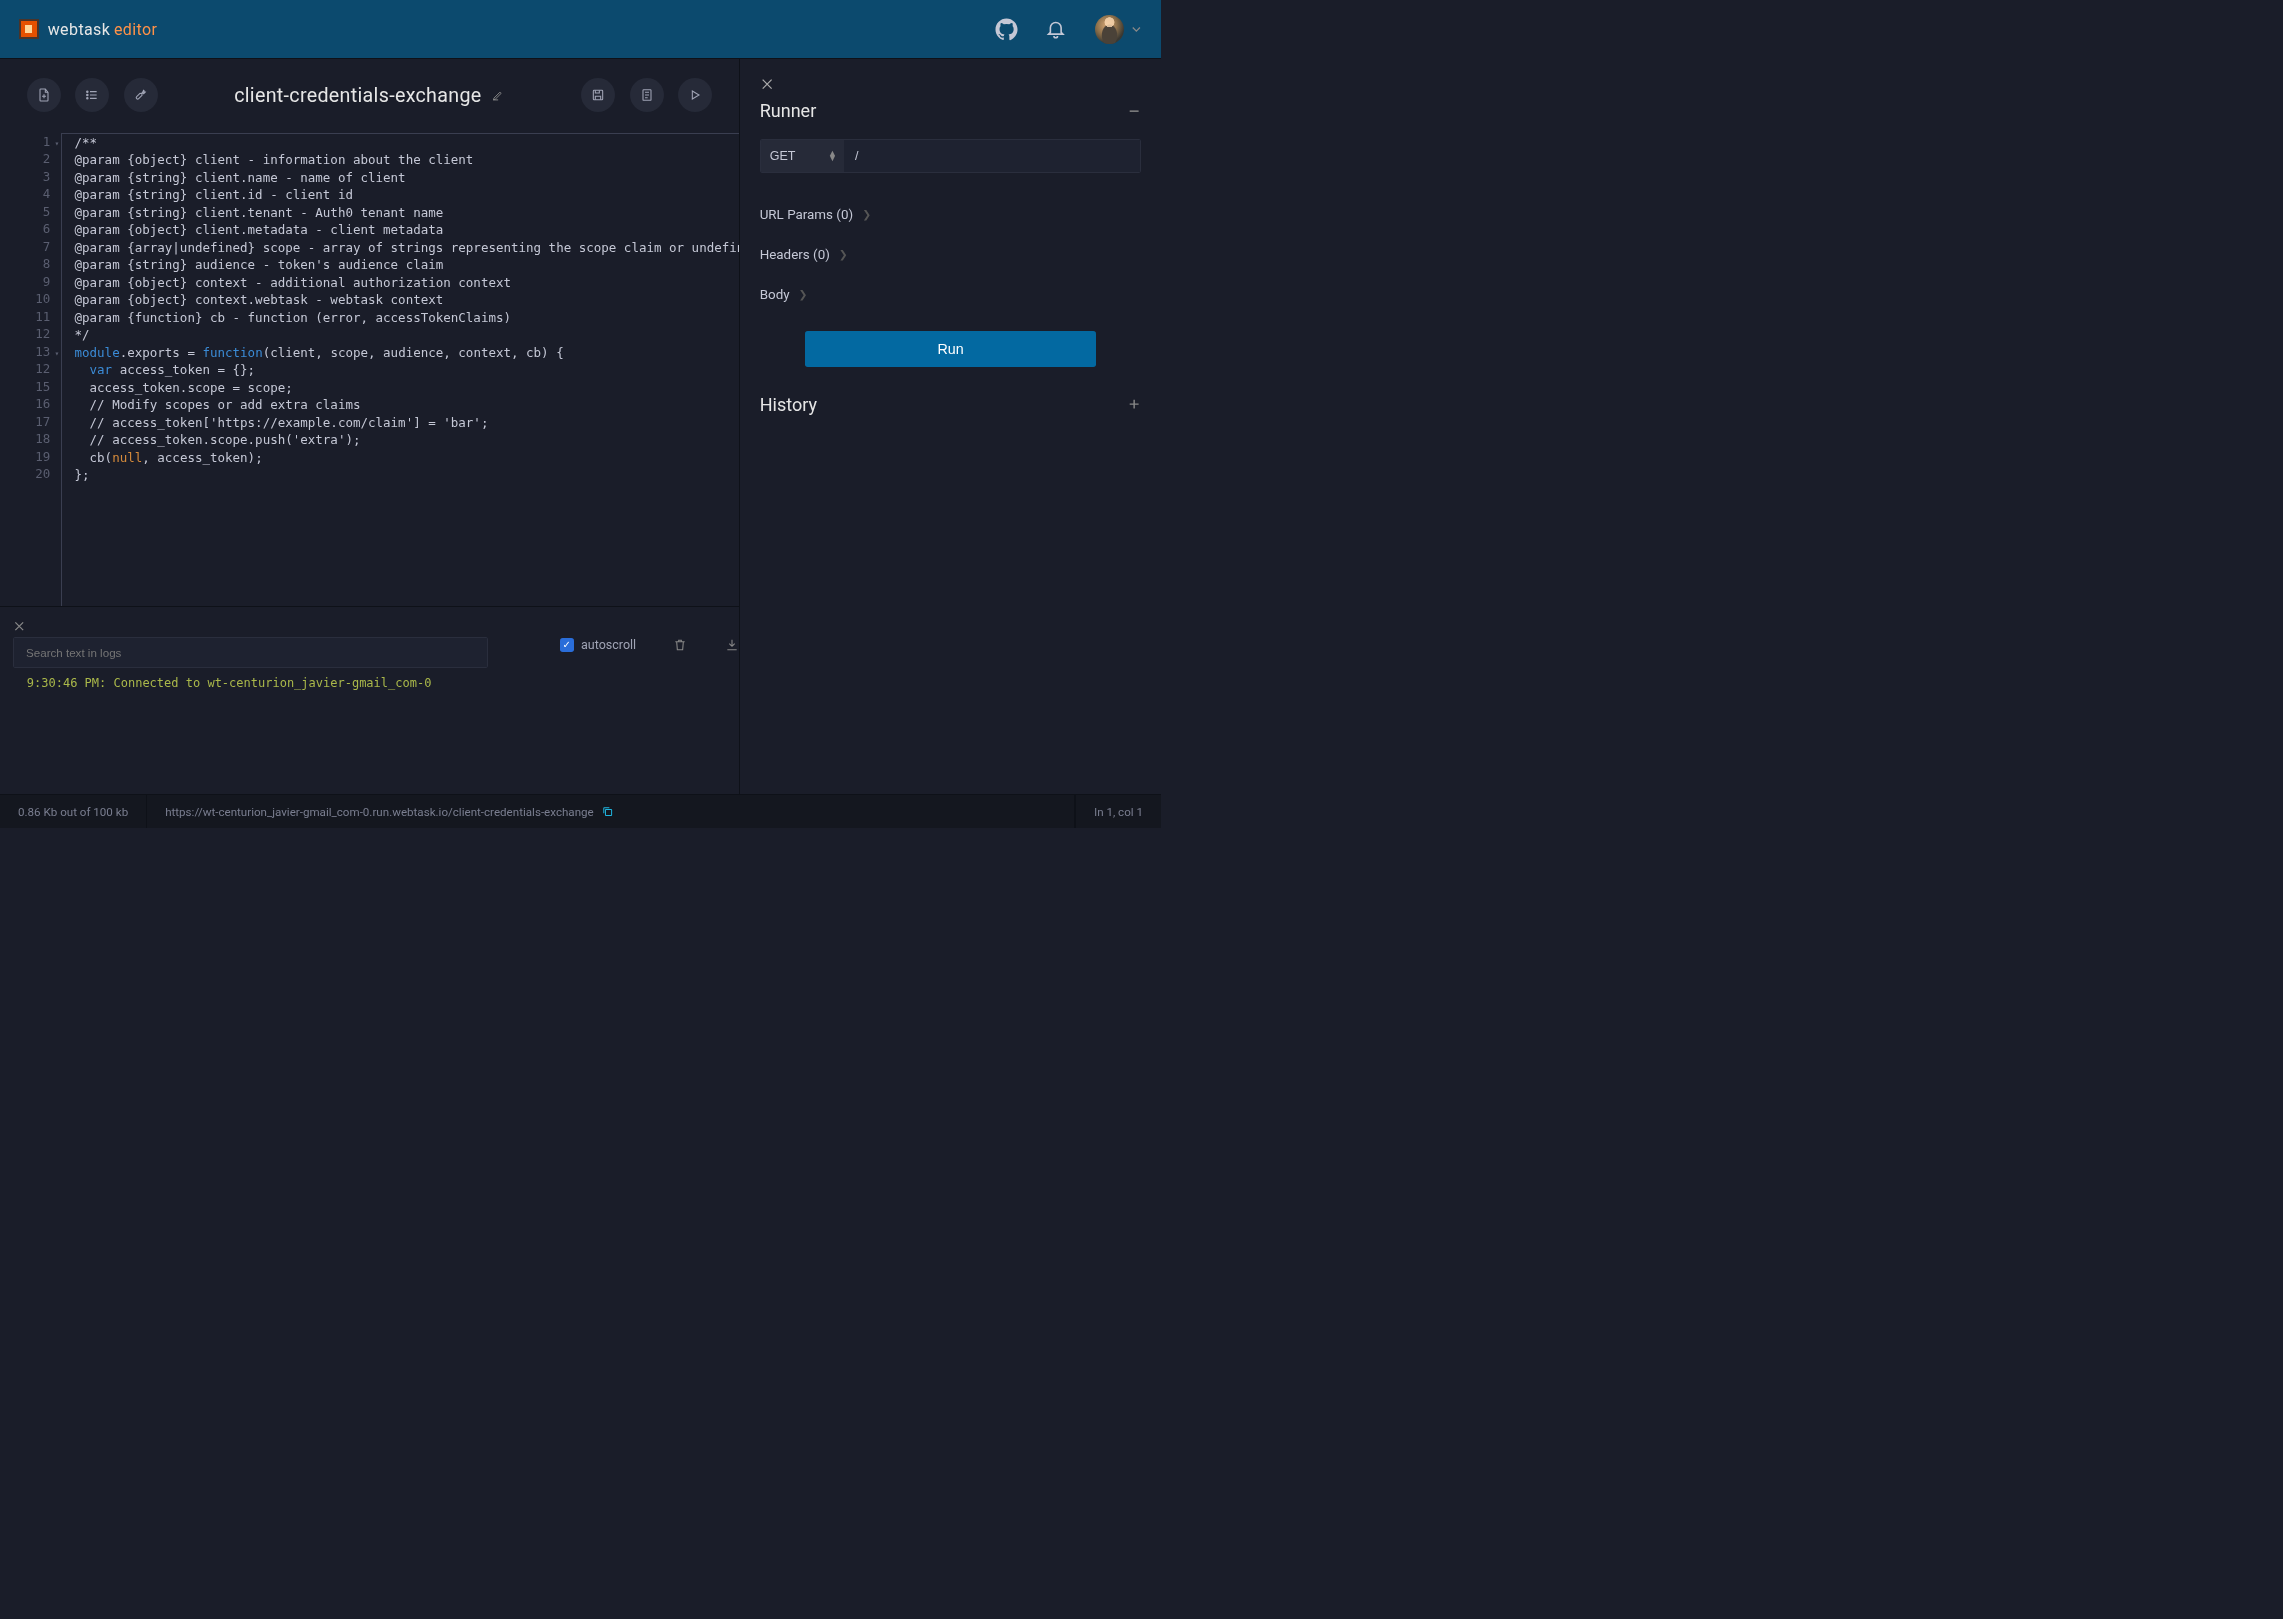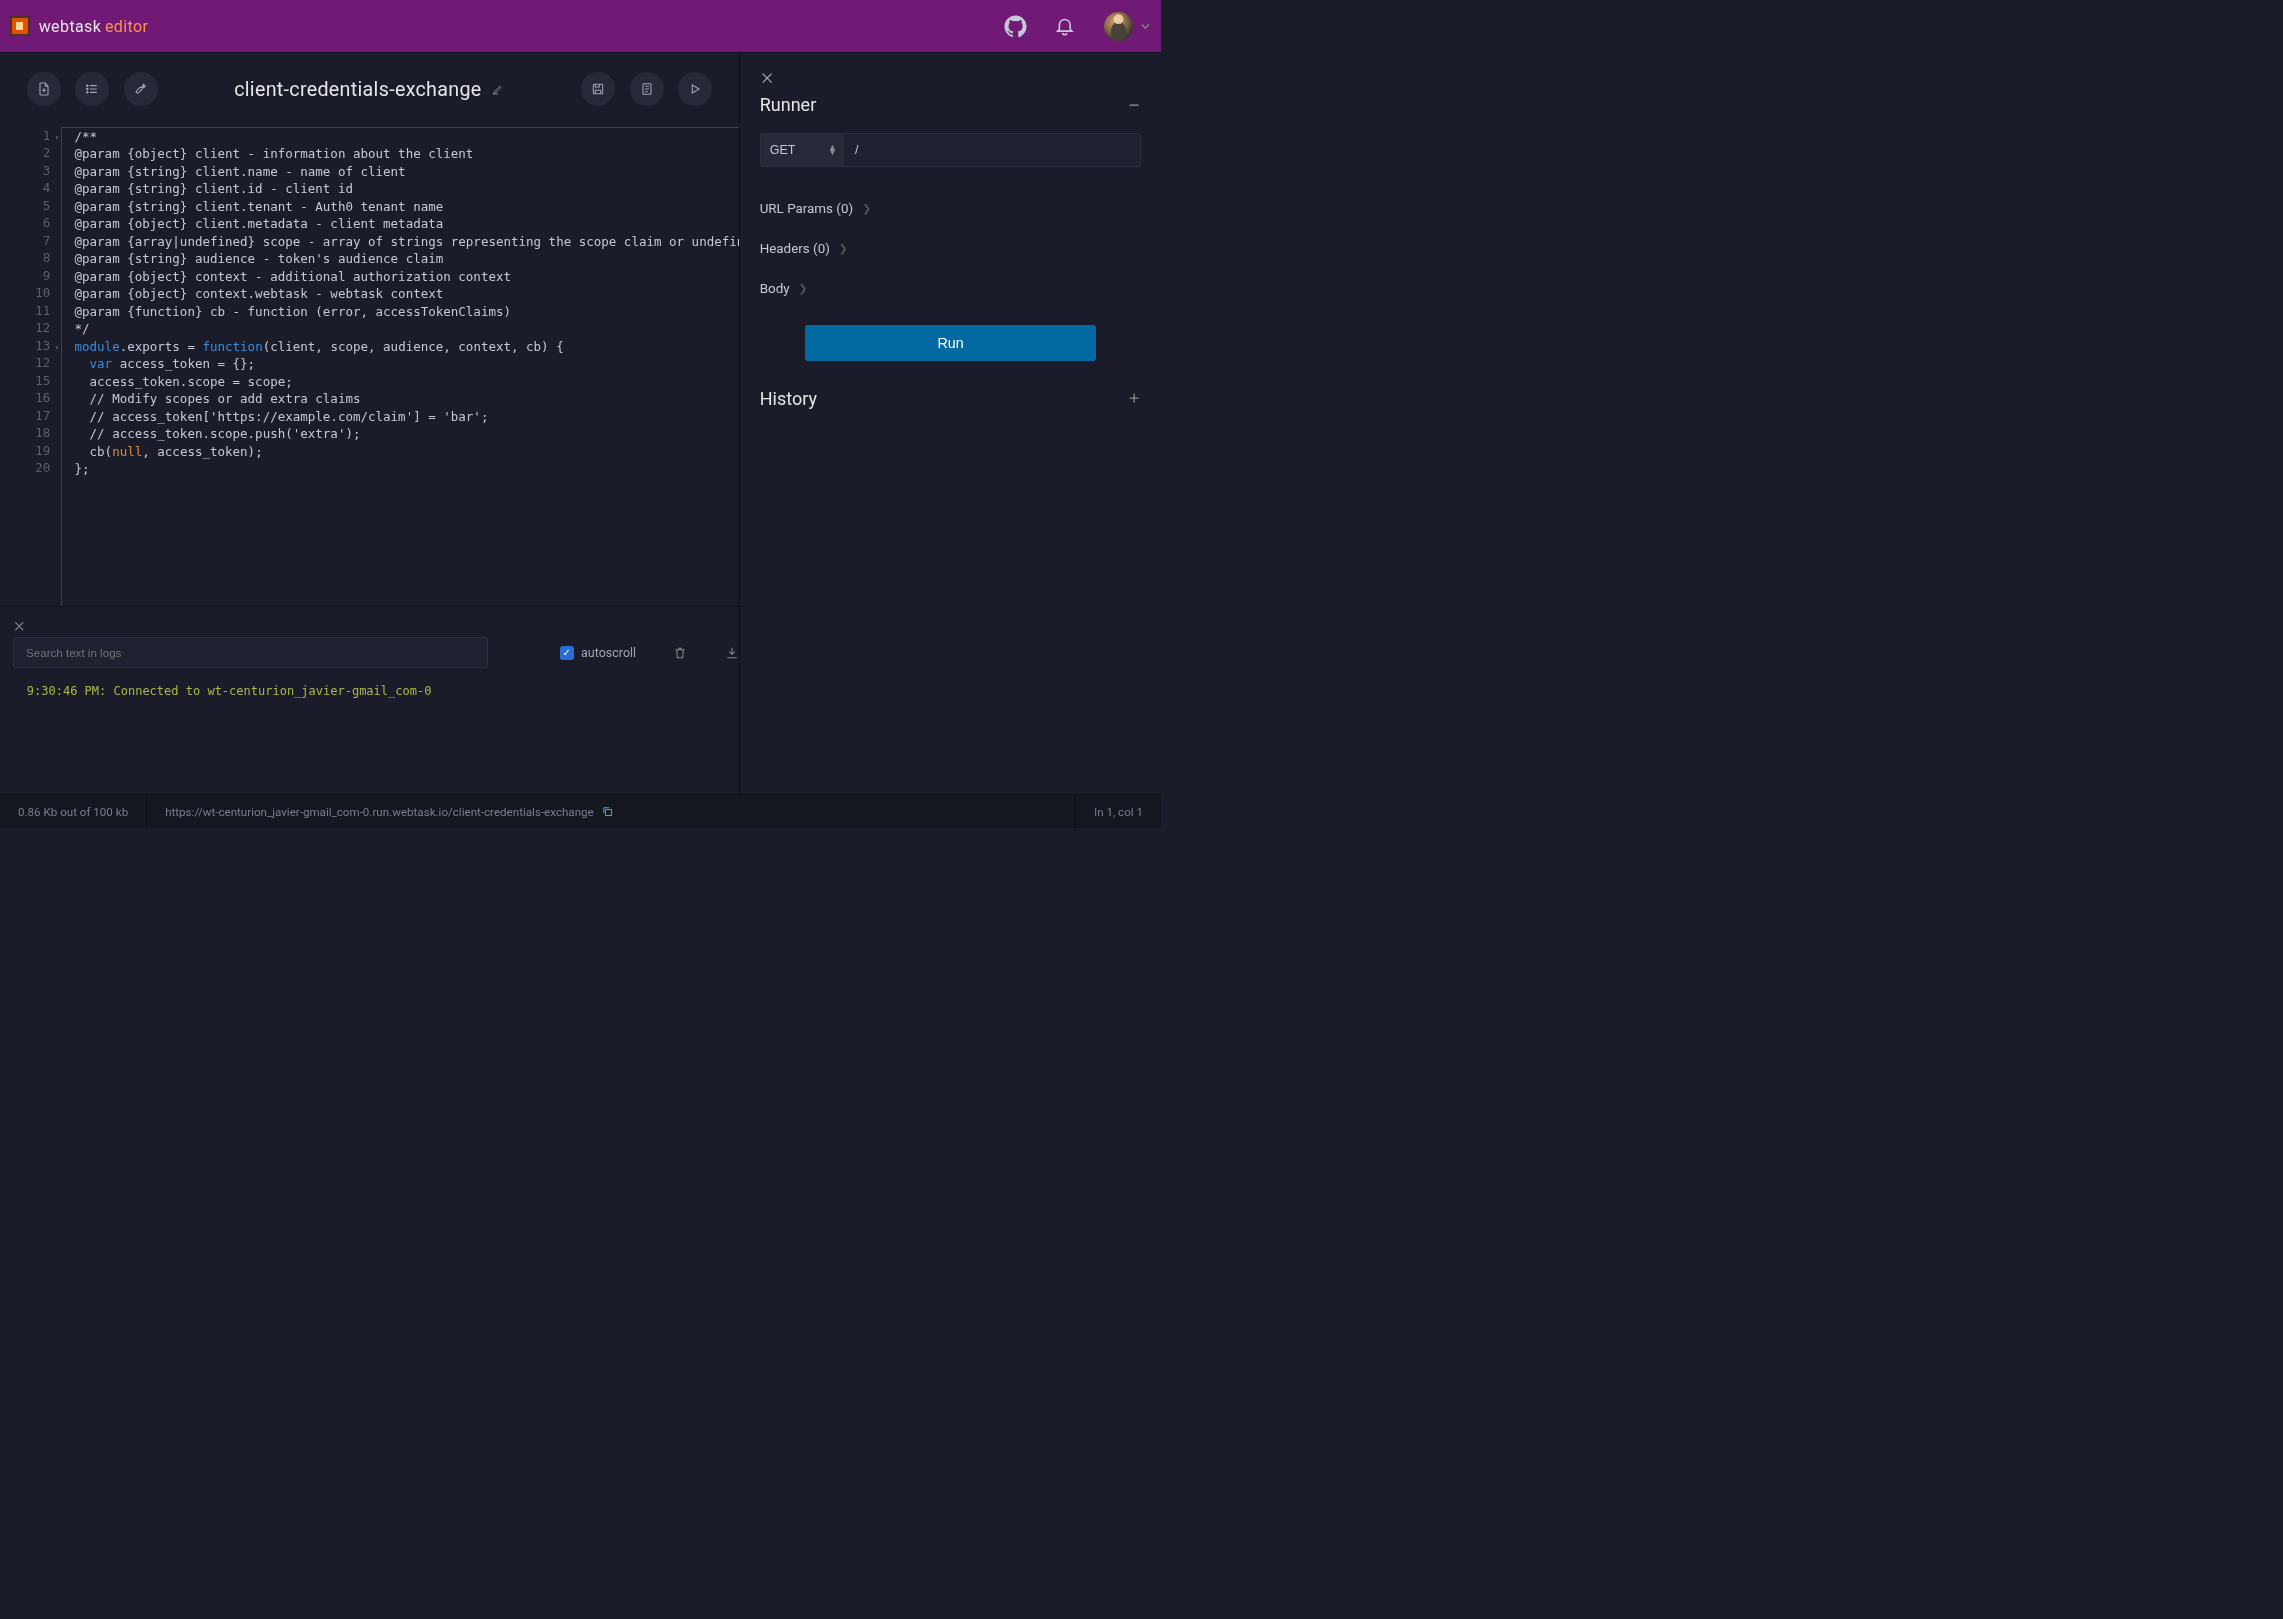--- a/index.html
+++ b/index.html
@@ -17,12 +17,12 @@
 
 
 .header {
-  height: 53px;
-  background: #701a75;
+  height: 59px;
+  background: #0c4a6e;
   border-bottom: 0.9px solid #0e1118;
   display: flex;
   align-items: center;
-  padding: 0 10px;
+  padding: 0 19px;
 }
 .logo-wrap { display: flex; align-items: center; gap: 9px; }
 .logo-square {

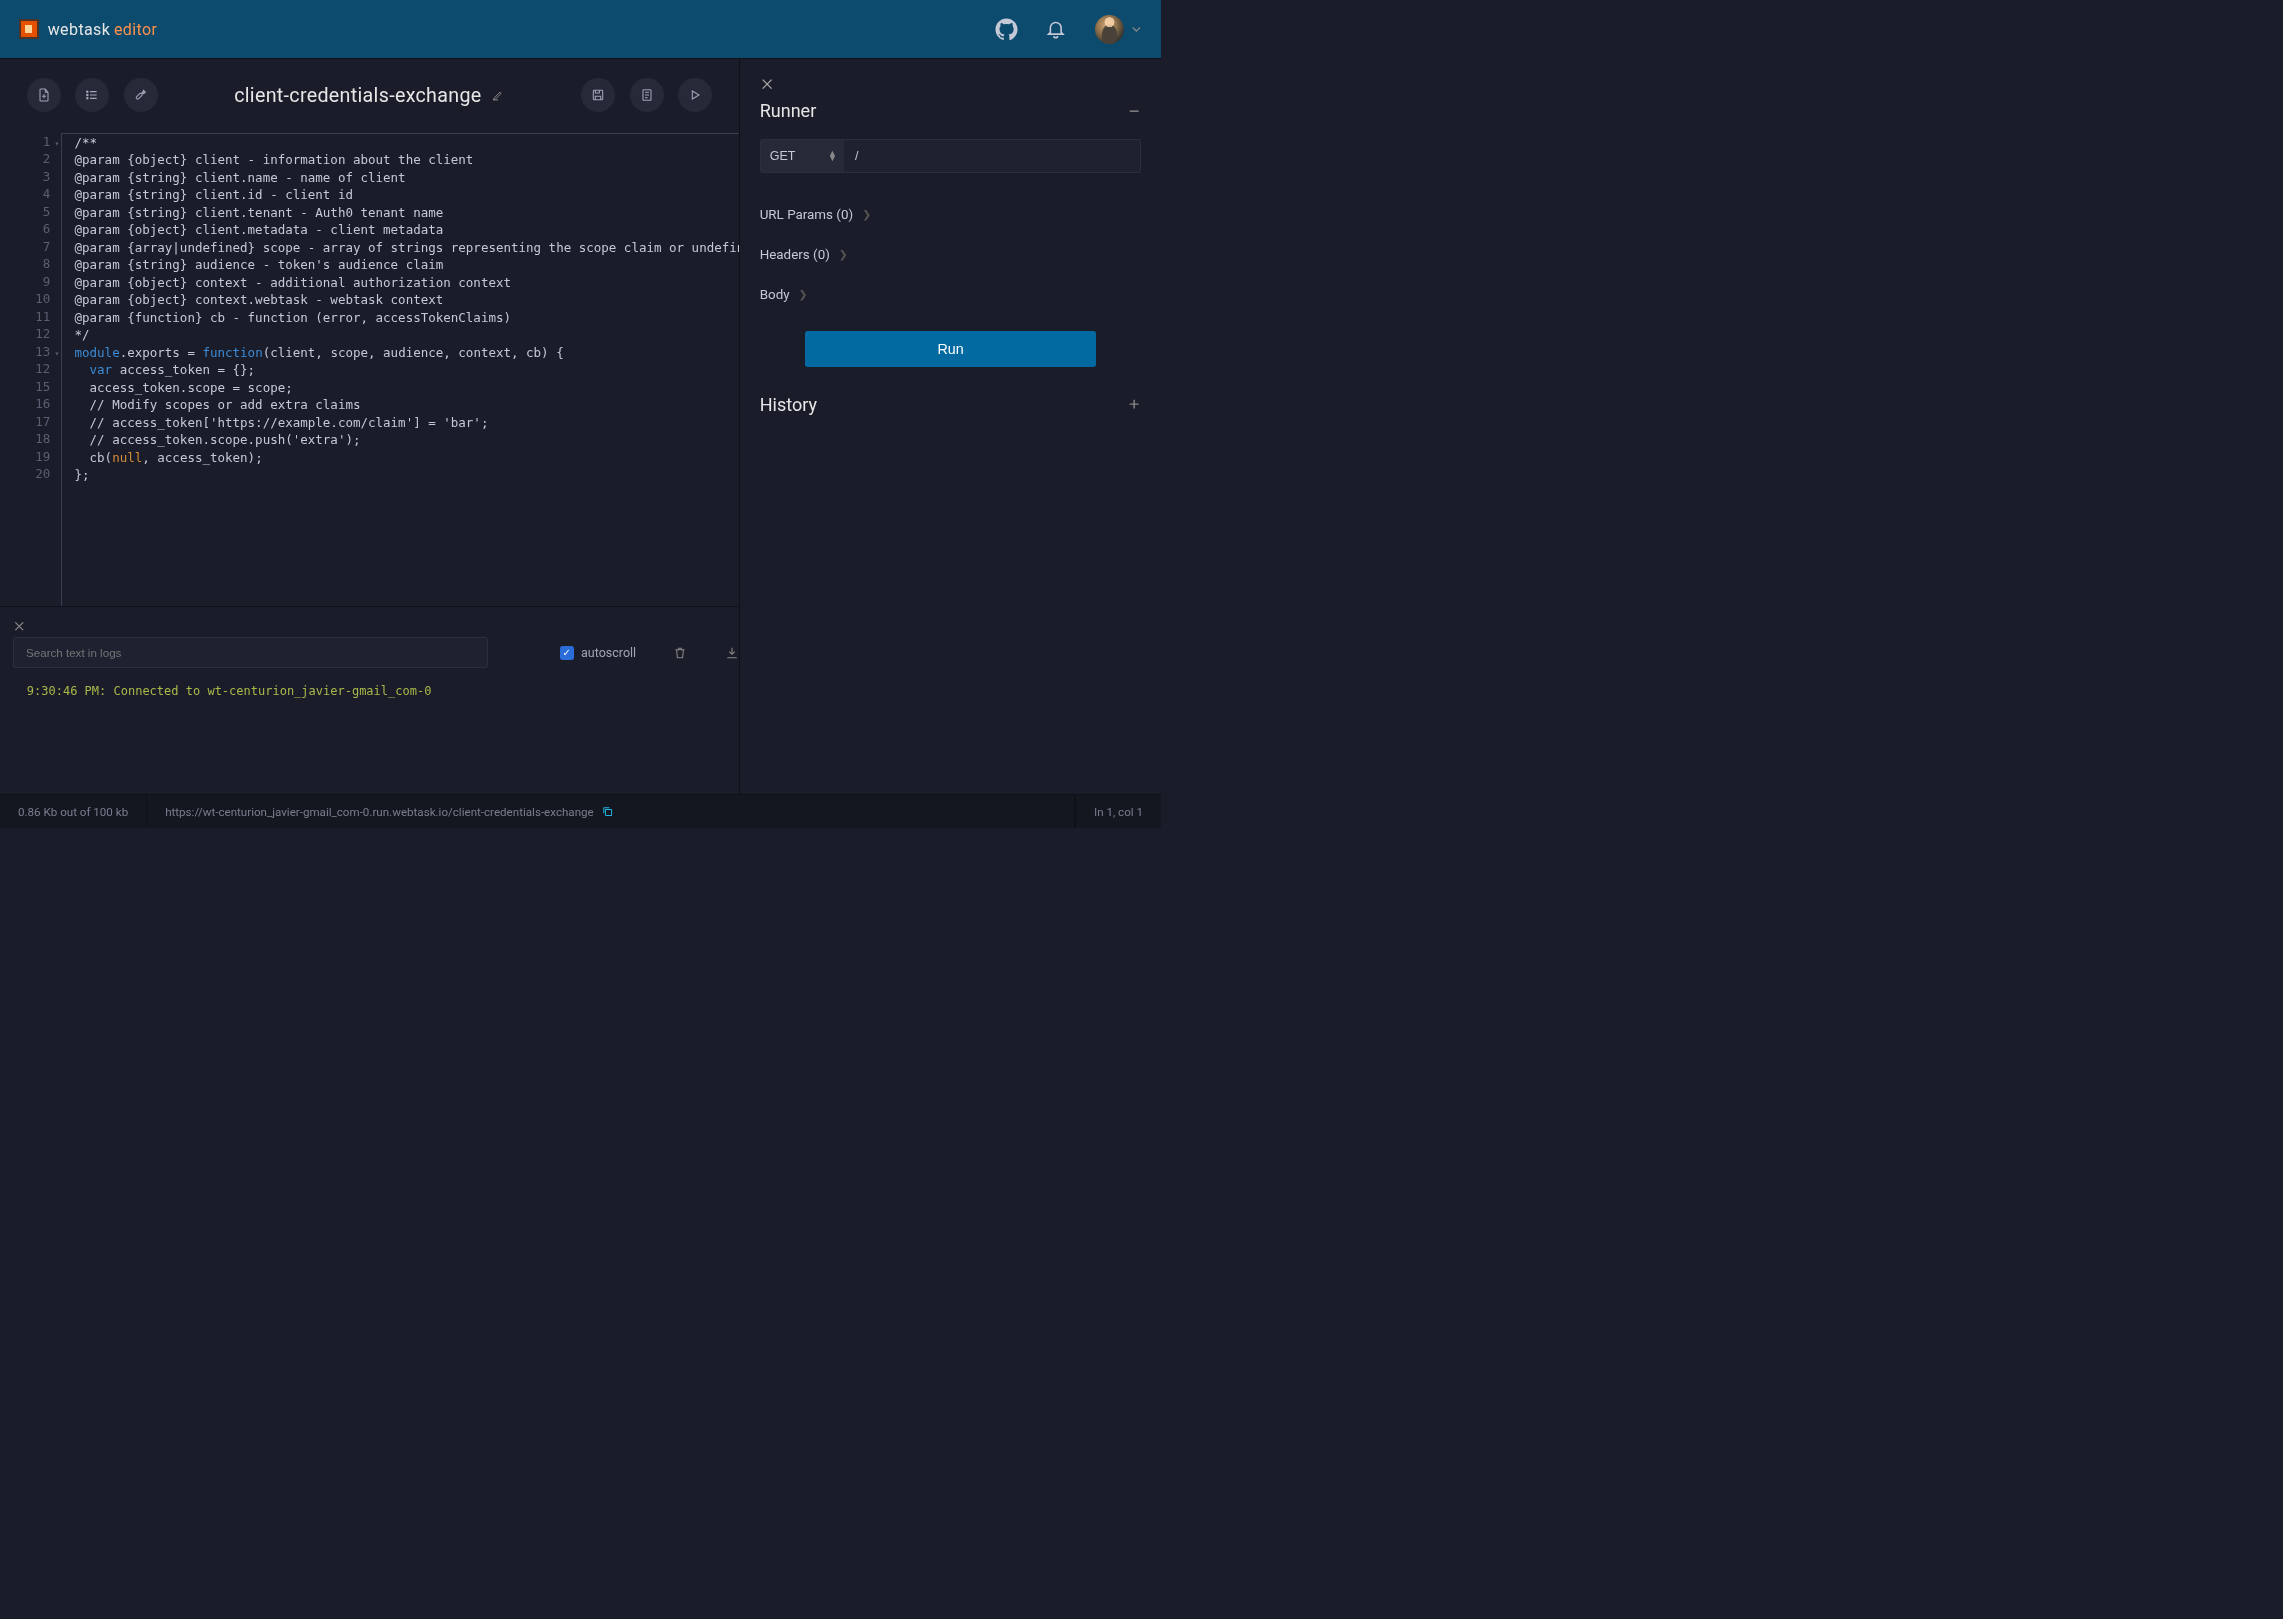--- a/index.html
+++ b/index.html
@@ -131,8 +131,8 @@
 }
 .logs-close { color: #888; cursor: pointer; margin-bottom: 5.4px; }
 .logs-toolbar {
-  display: flex; align-items: center; gap: 36px;
-  margin-bottom: 16px;
+  display: flex; align-items: flex-start; gap: 36px;
+  margin-bottom: 8px;
 }
 .log-search {
   flex: 0 0 475px;

